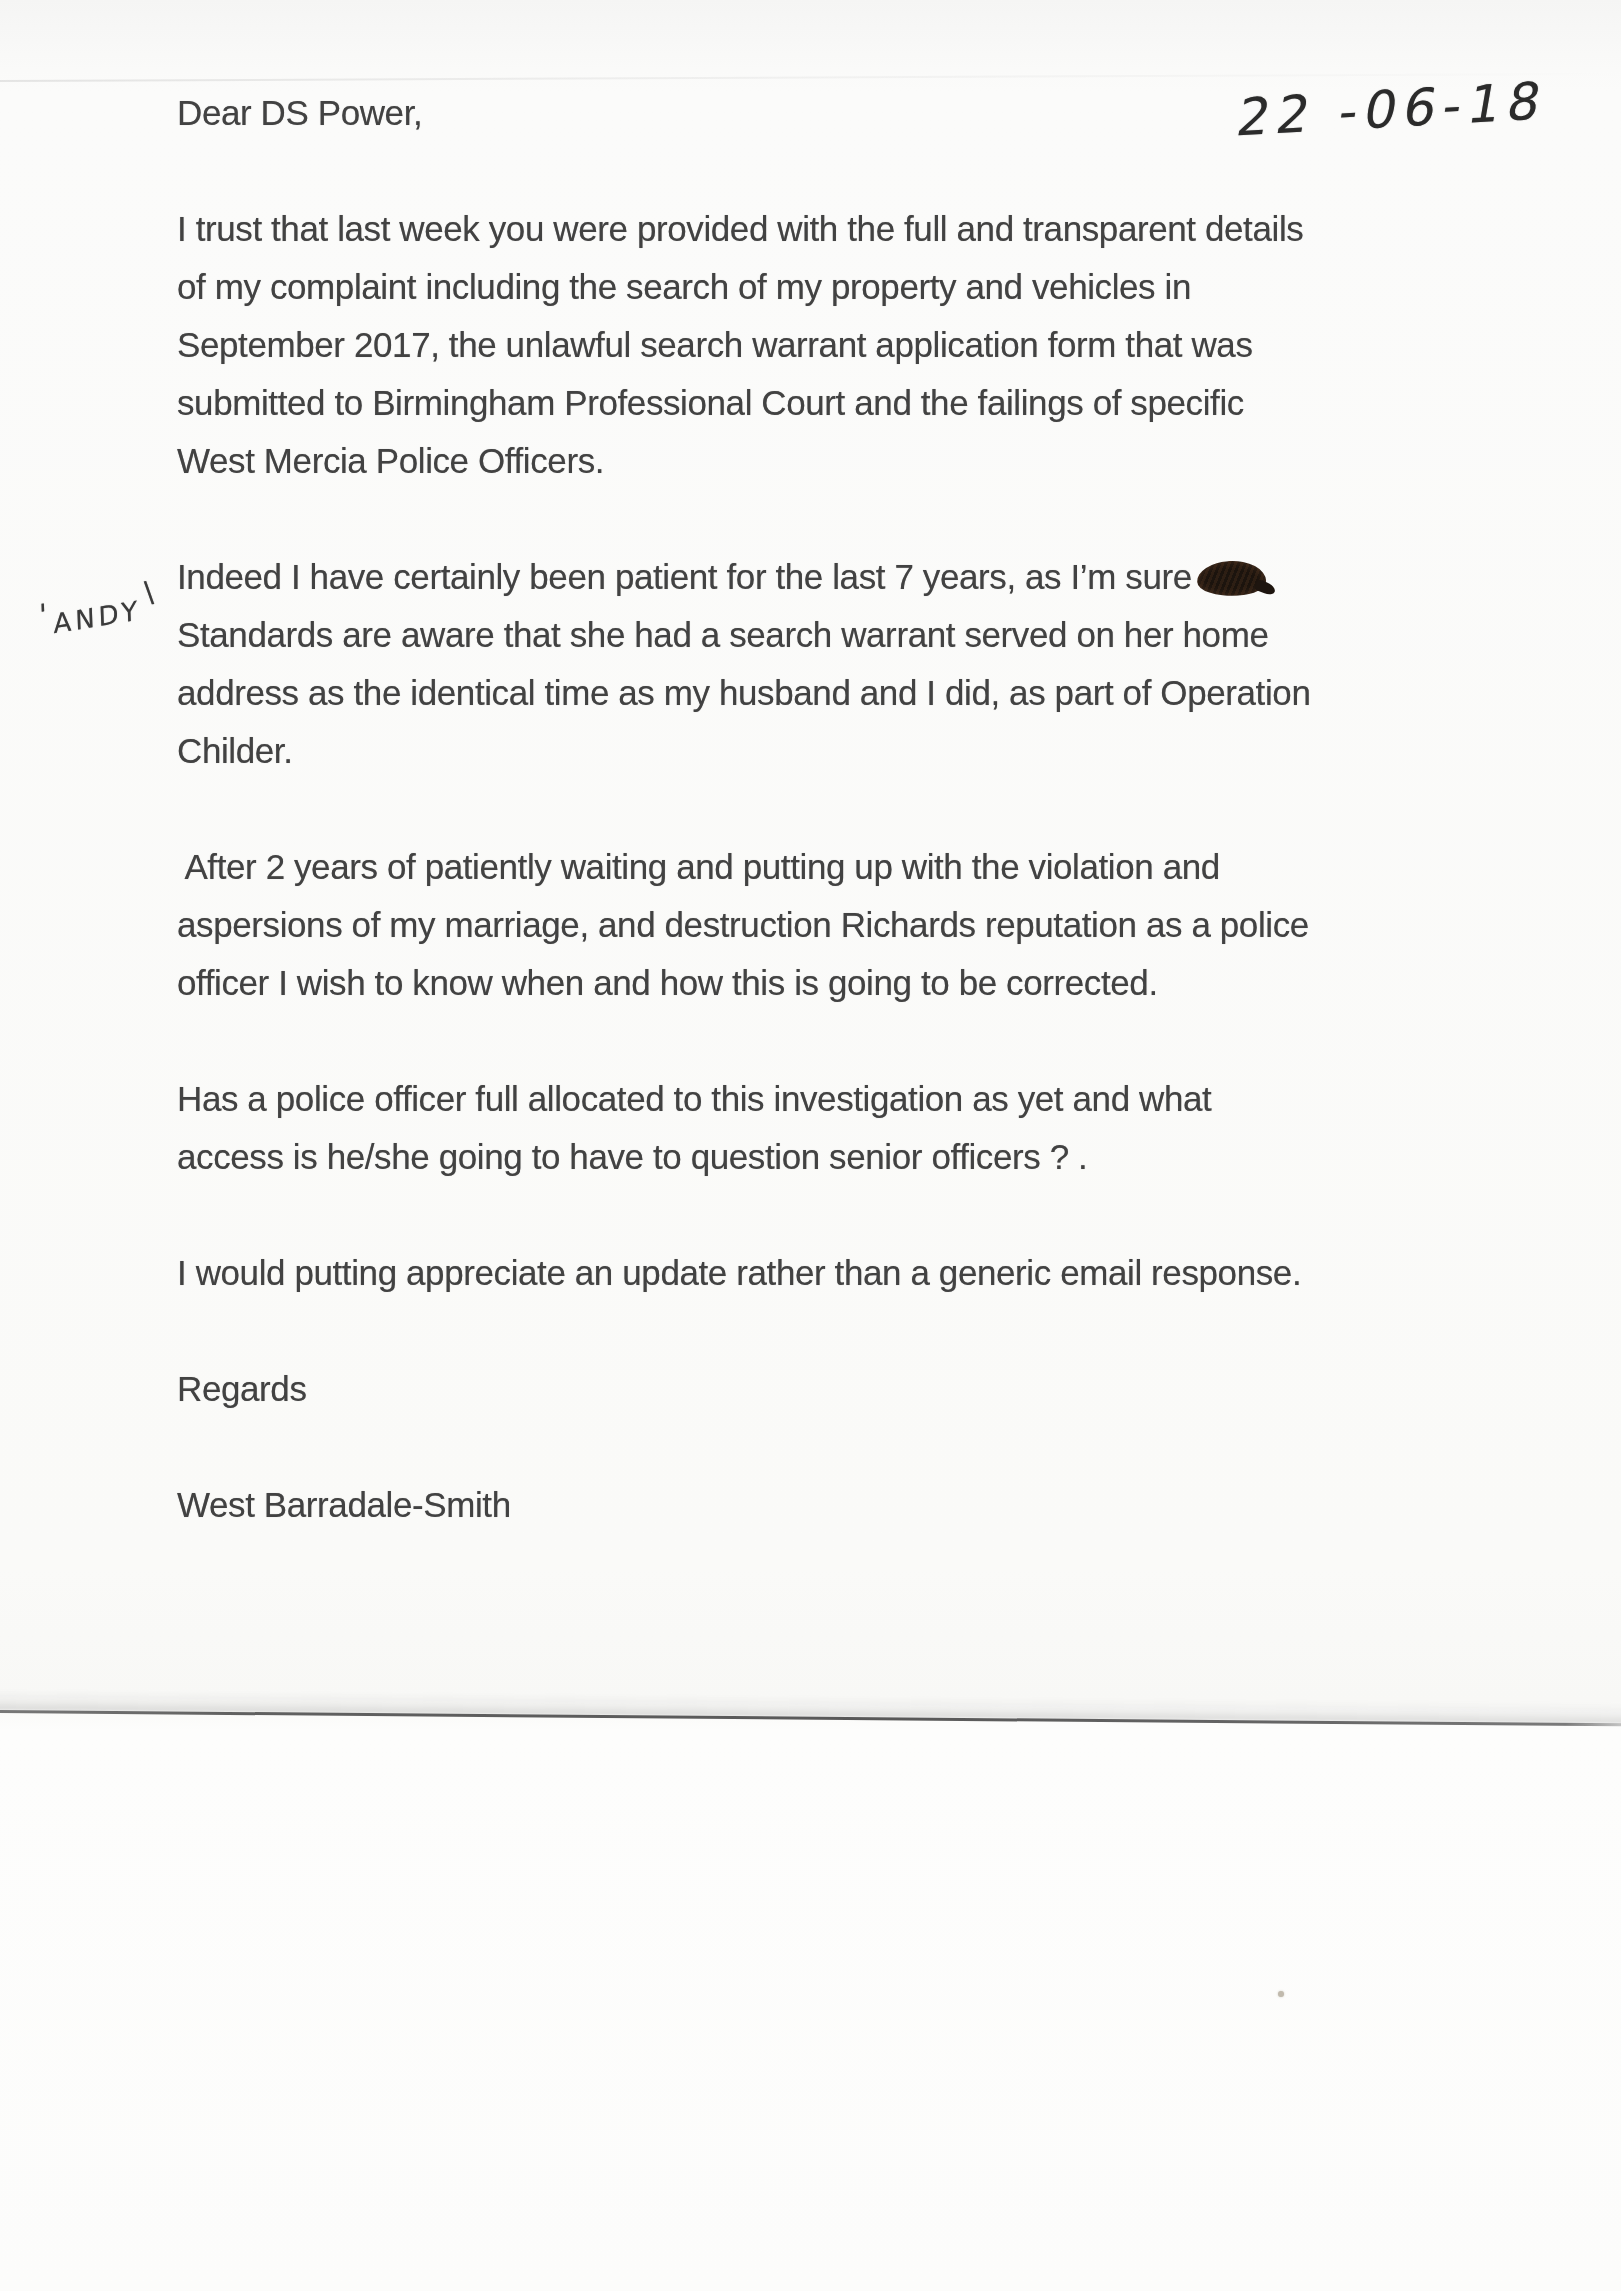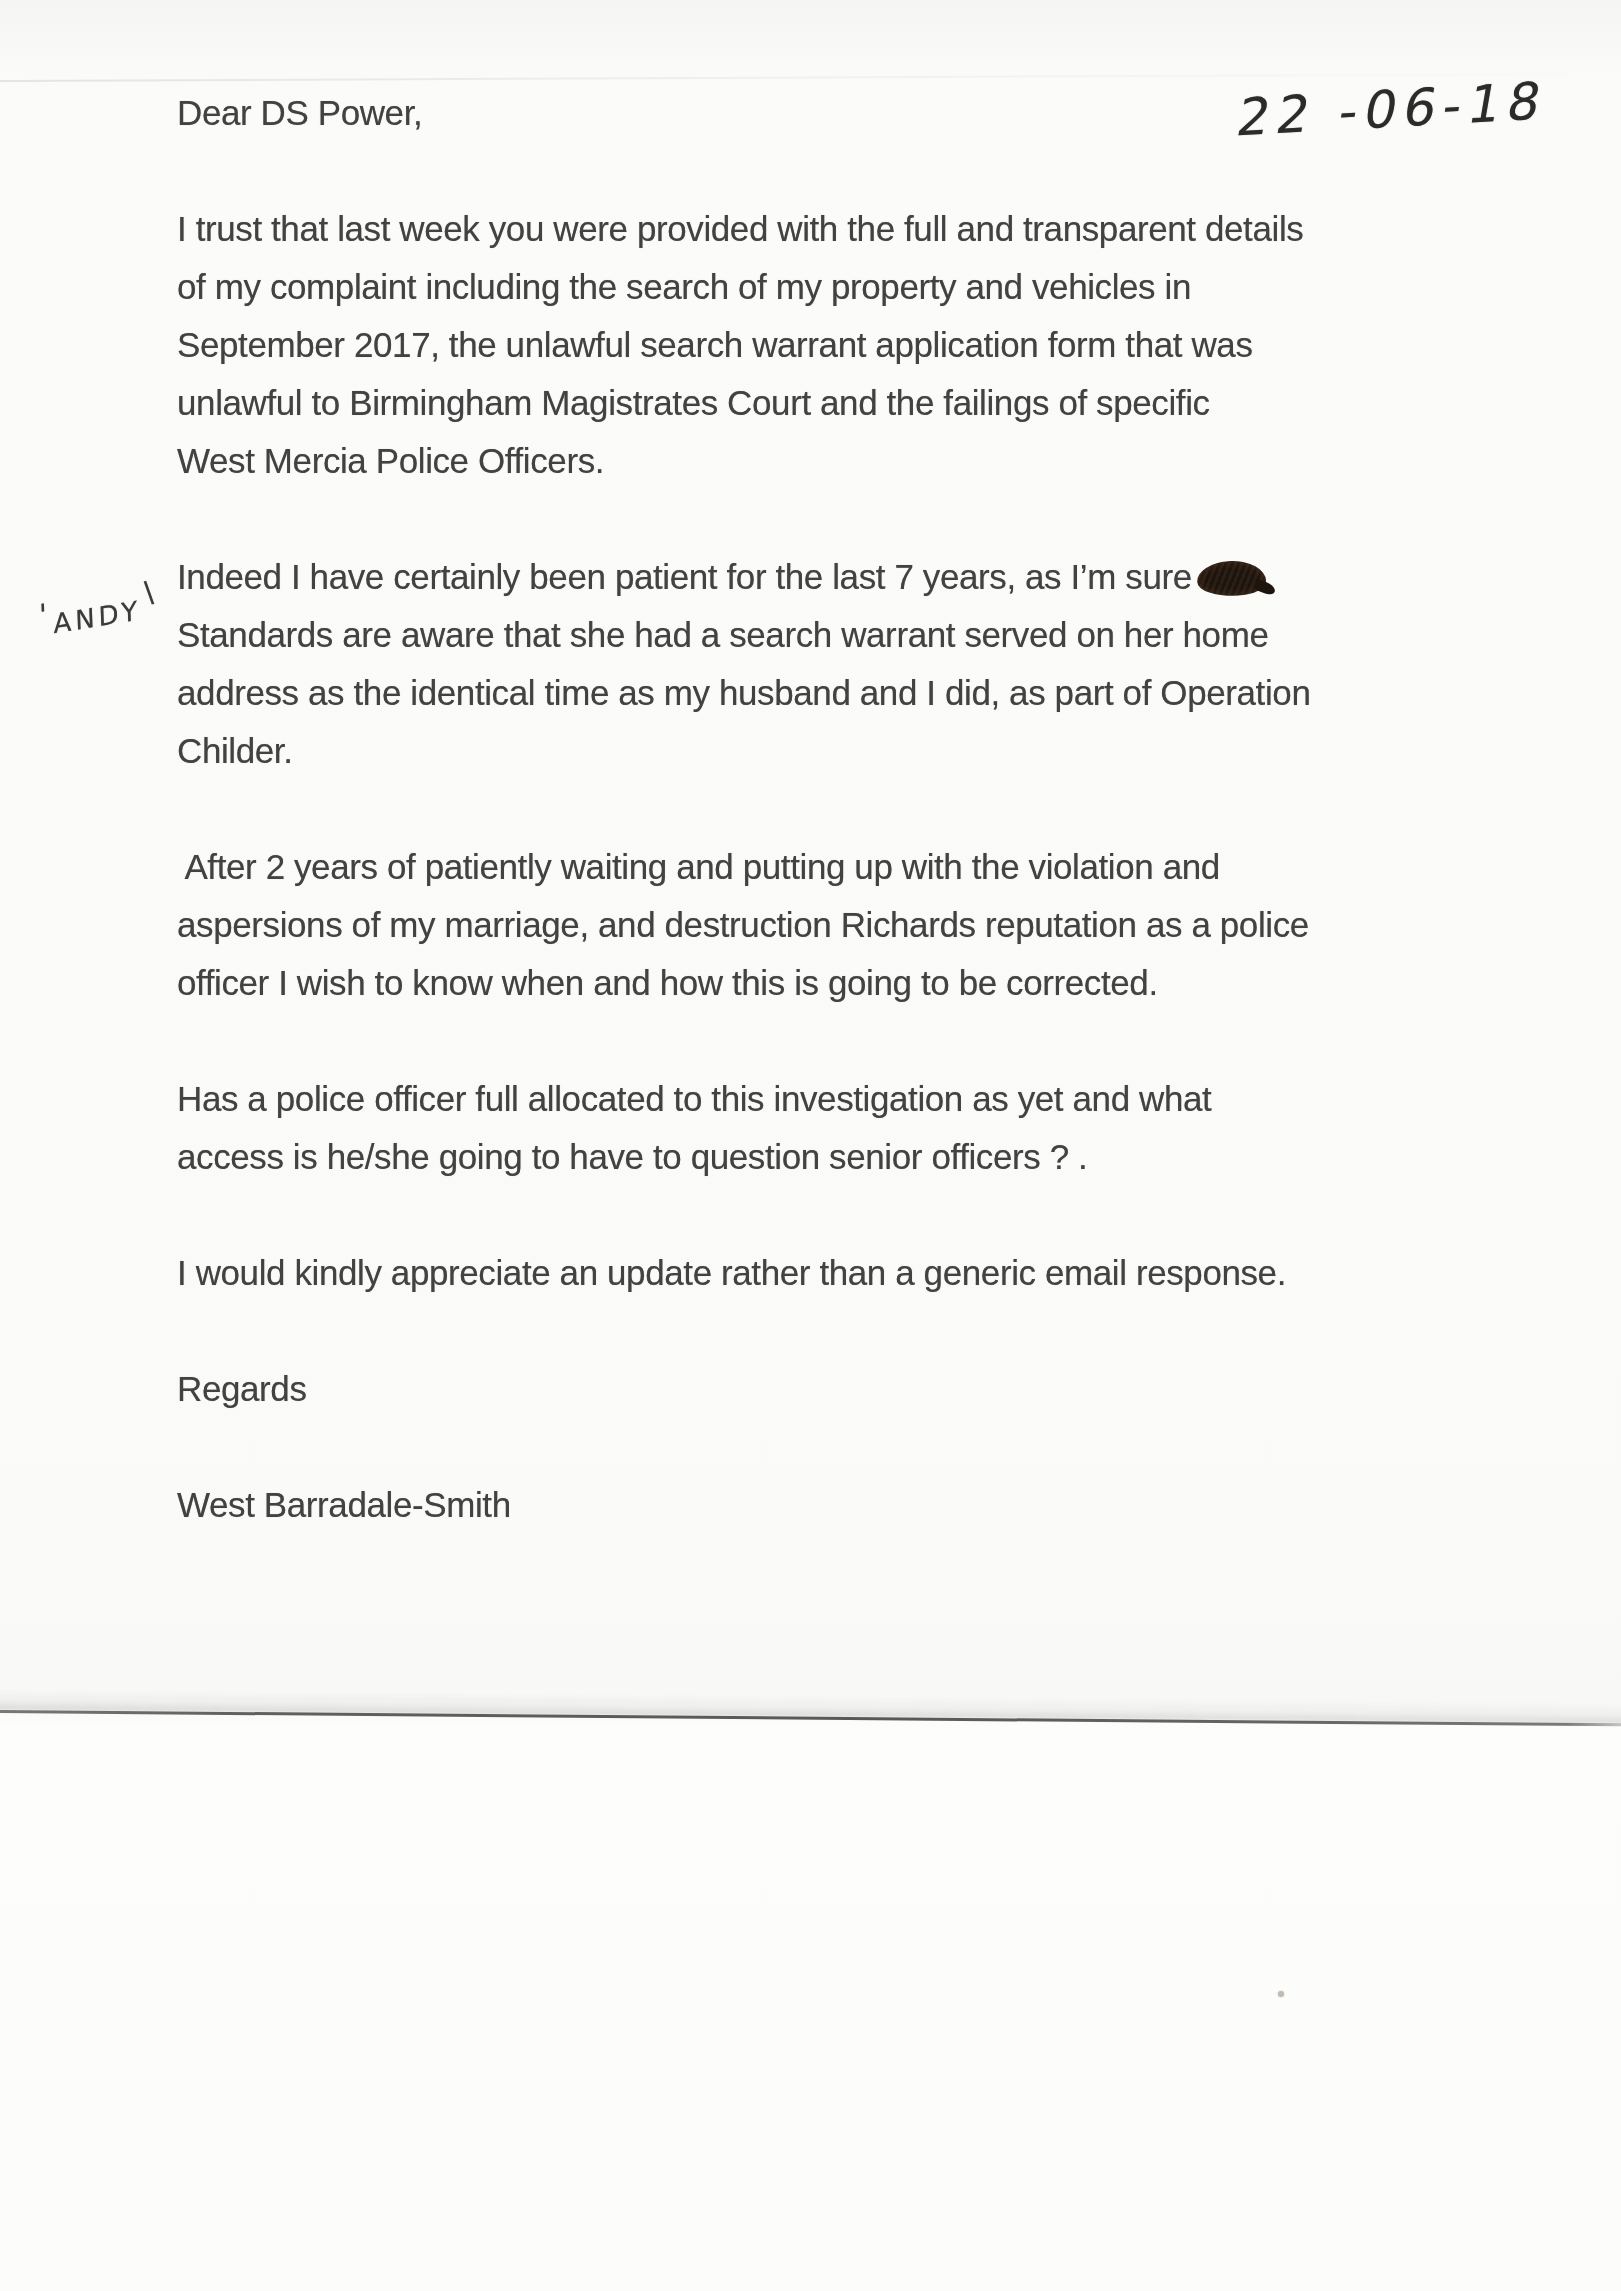--- a/index.html
+++ b/index.html
@@ -144,7 +144,7 @@
           <div class="line"><span>I trust that last week you were provided with the full and transparent details</span></div>
           <div class="line"><span>of my complaint including the search of my property and vehicles in</span></div>
           <div class="line"><span>September 2017, the unlawful search warrant application form that was</span></div>
-          <div class="line"><span>unlawful to Birmingham Magistrates Court and the failings of specific</span></div>
+          <div class="line"><span>submitted to Birmingham Professional Court and the failings of specific</span></div>
           <div class="line"><span>West Mercia Police Officers.</span></div>
         </div>
         <div class="para">

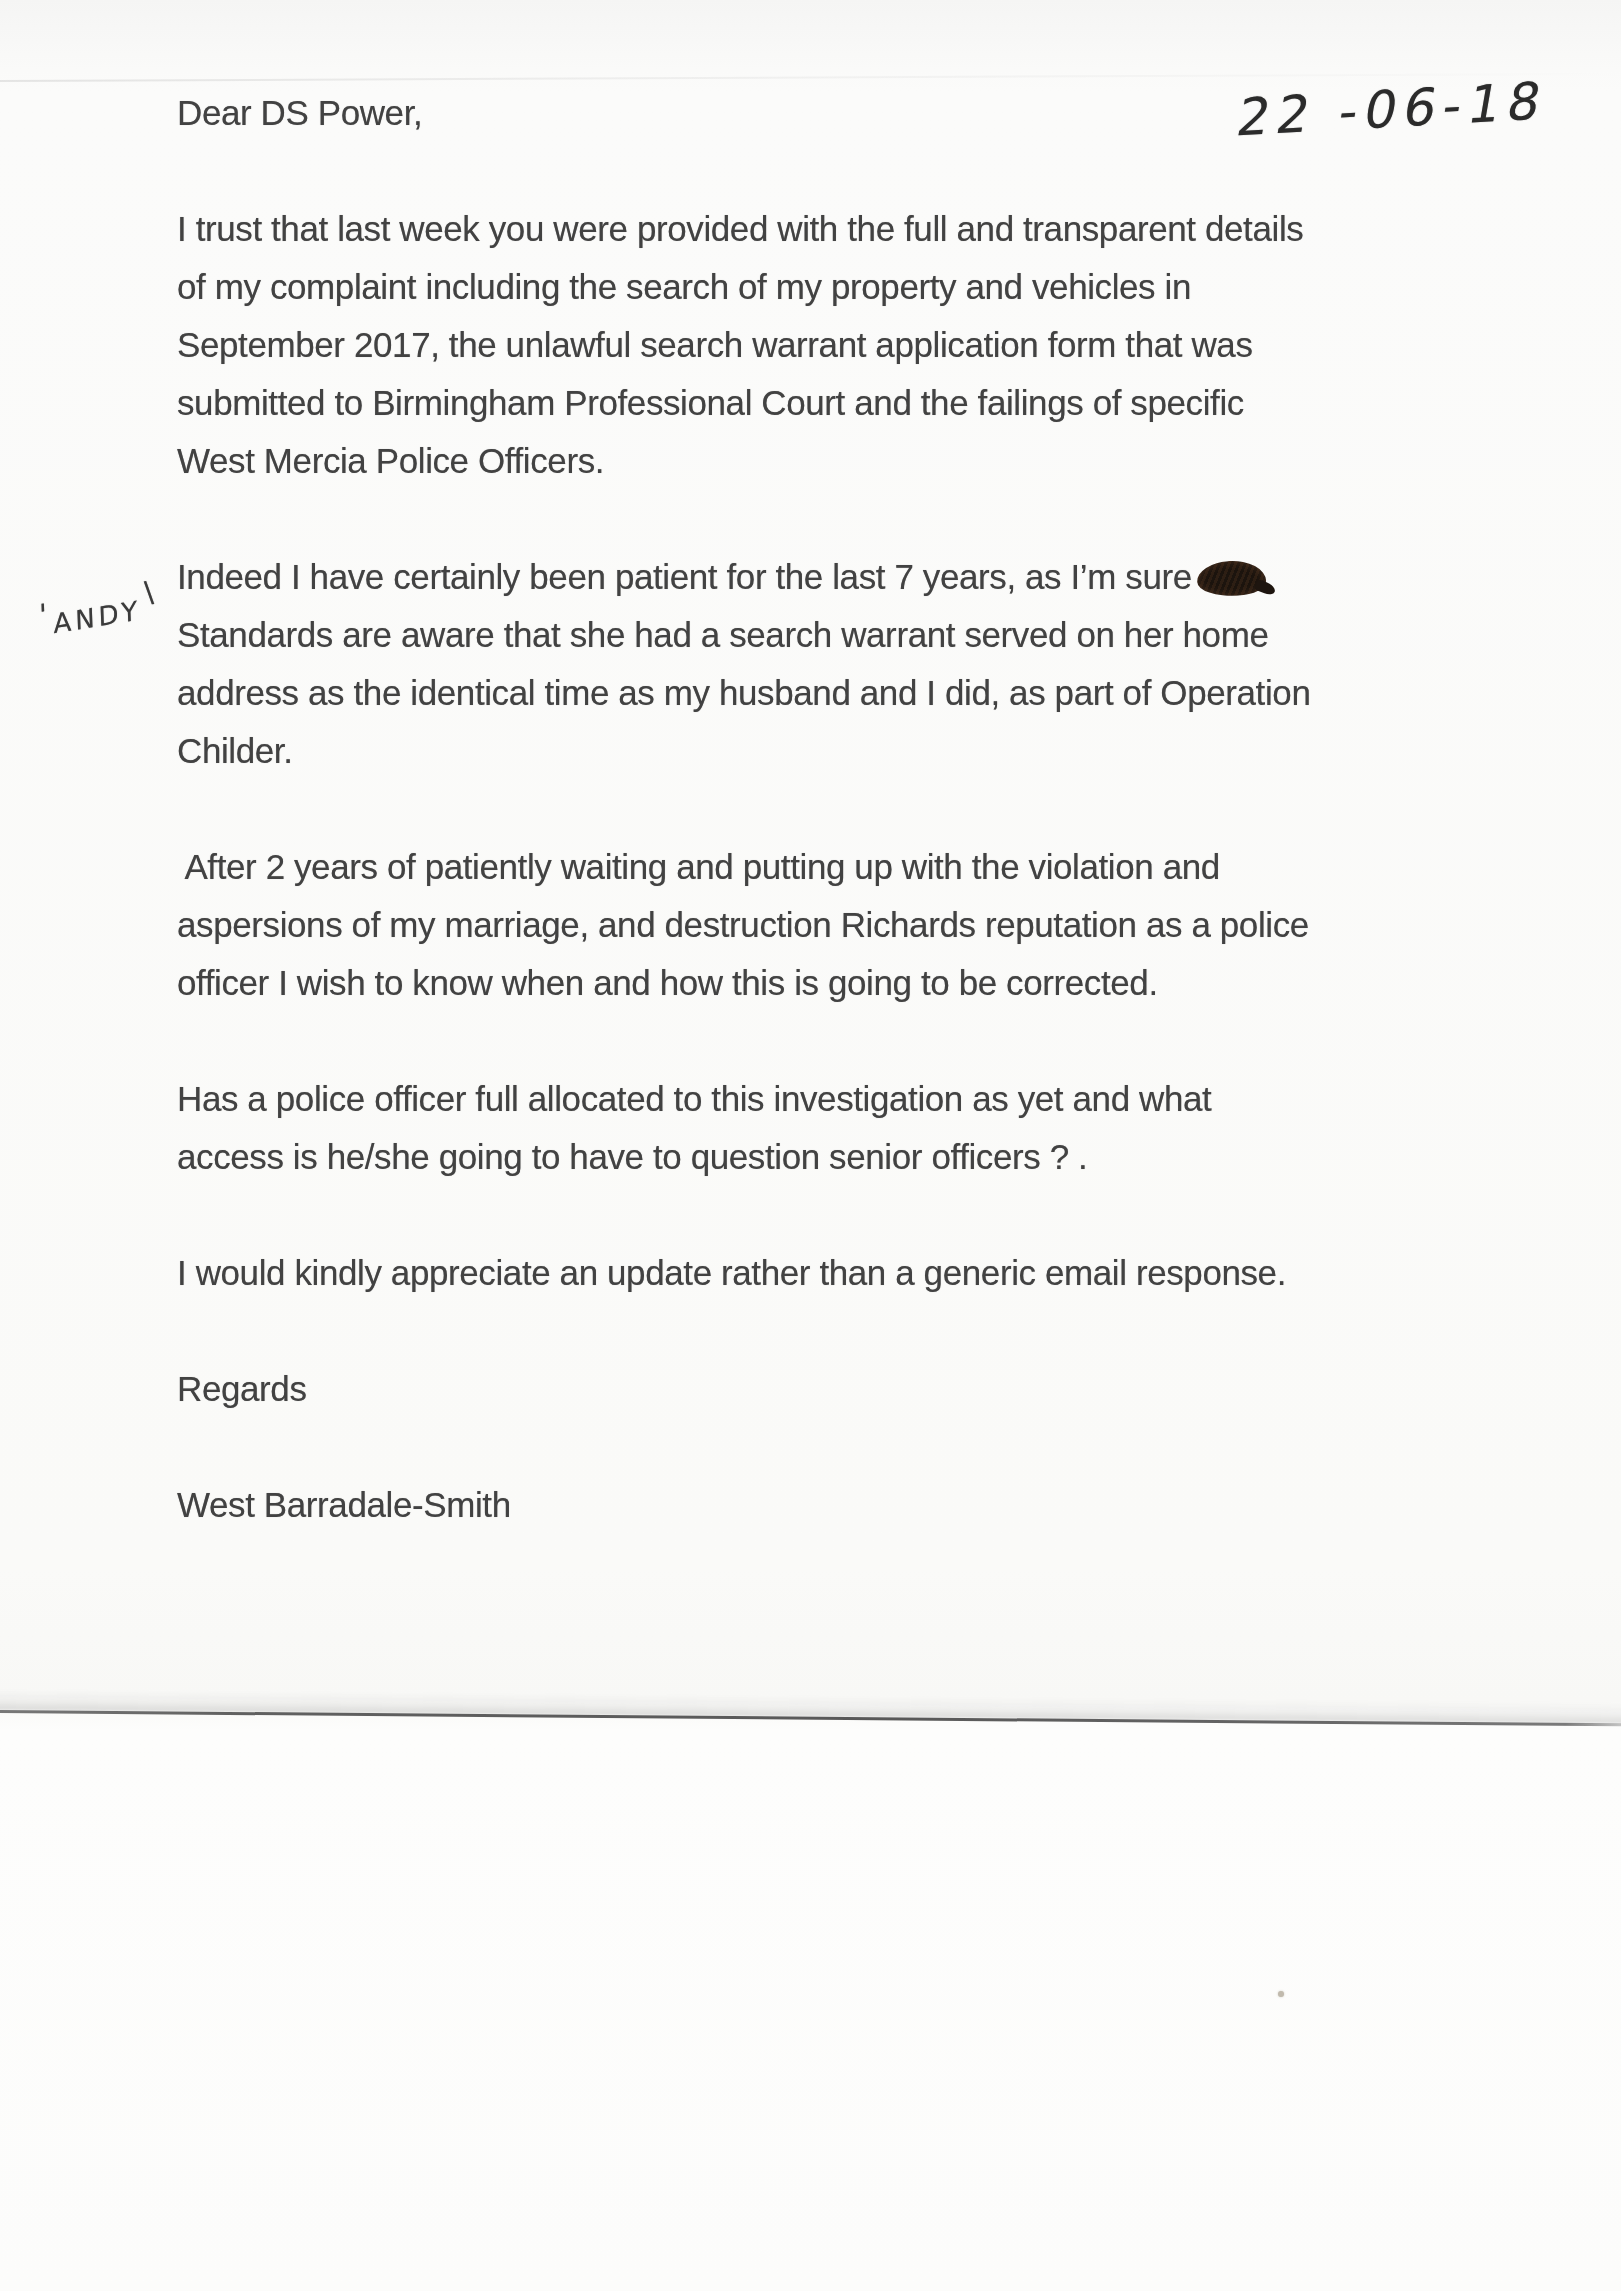--- a/index.html
+++ b/index.html
@@ -163,7 +163,7 @@
           <div class="line"><span>access is he/she going to have to question senior officers ? .</span></div>
         </div>
         <div class="para">
-          <div class="line"><span>I would kindly appreciate an update rather than a generic email response.</span></div>
+          <div class="line"><span>I would putting appreciate an update rather than a generic email response.</span></div>
         </div>
       </div>
 

